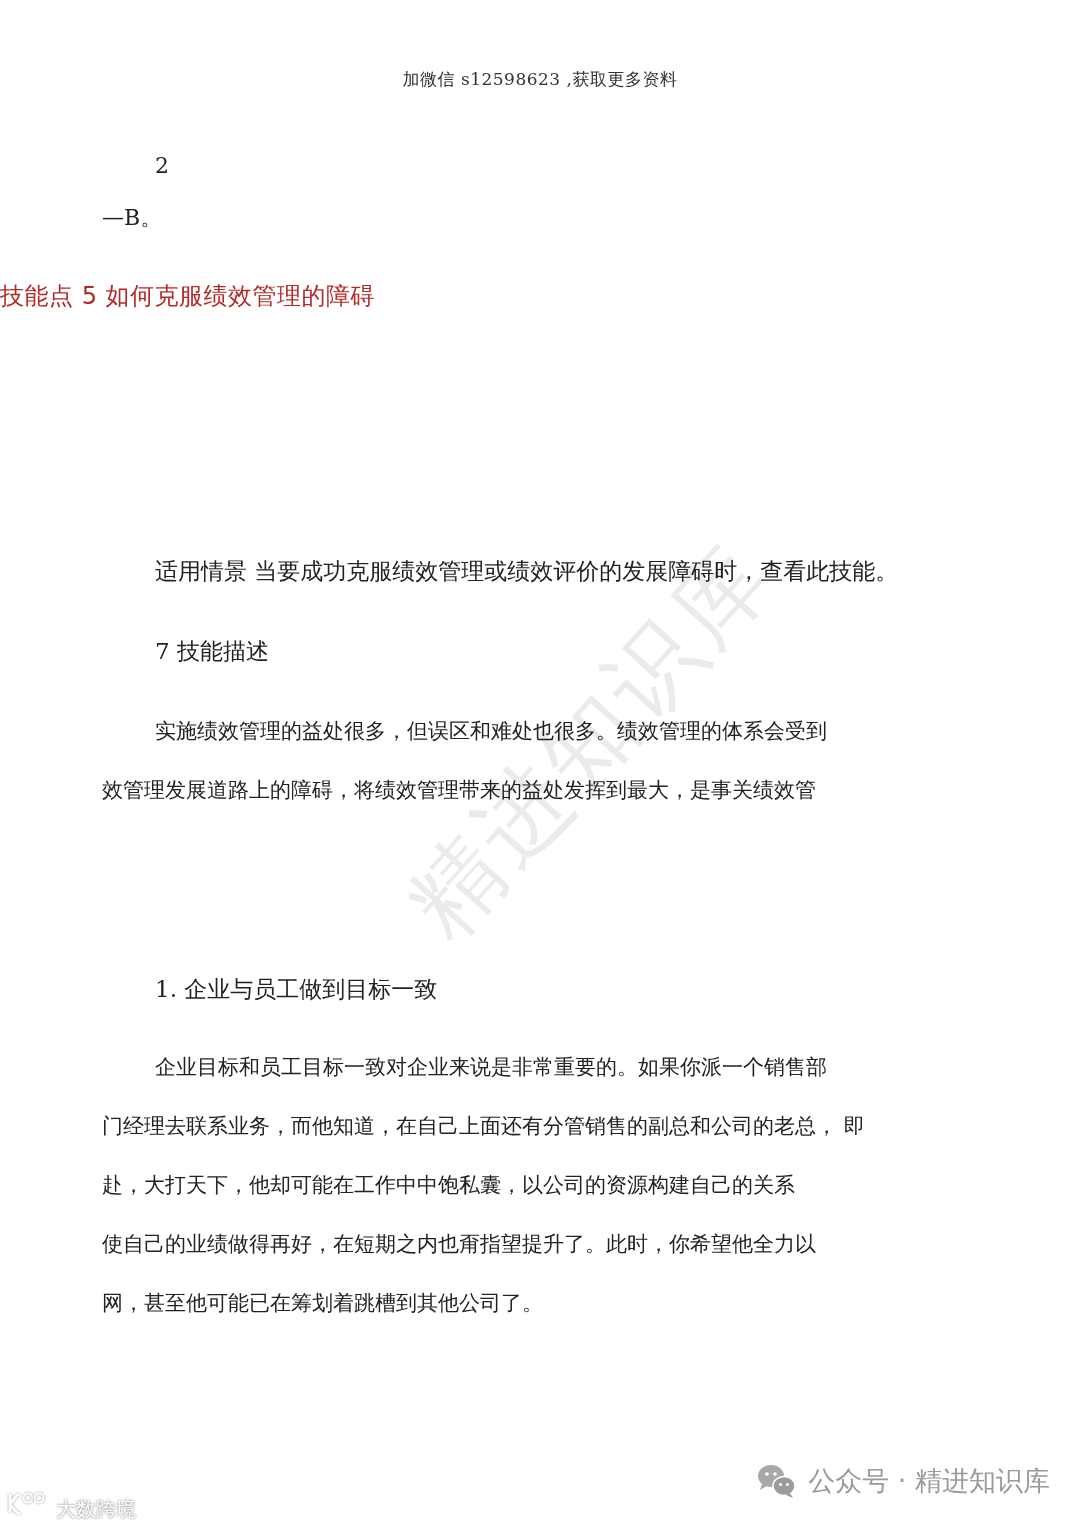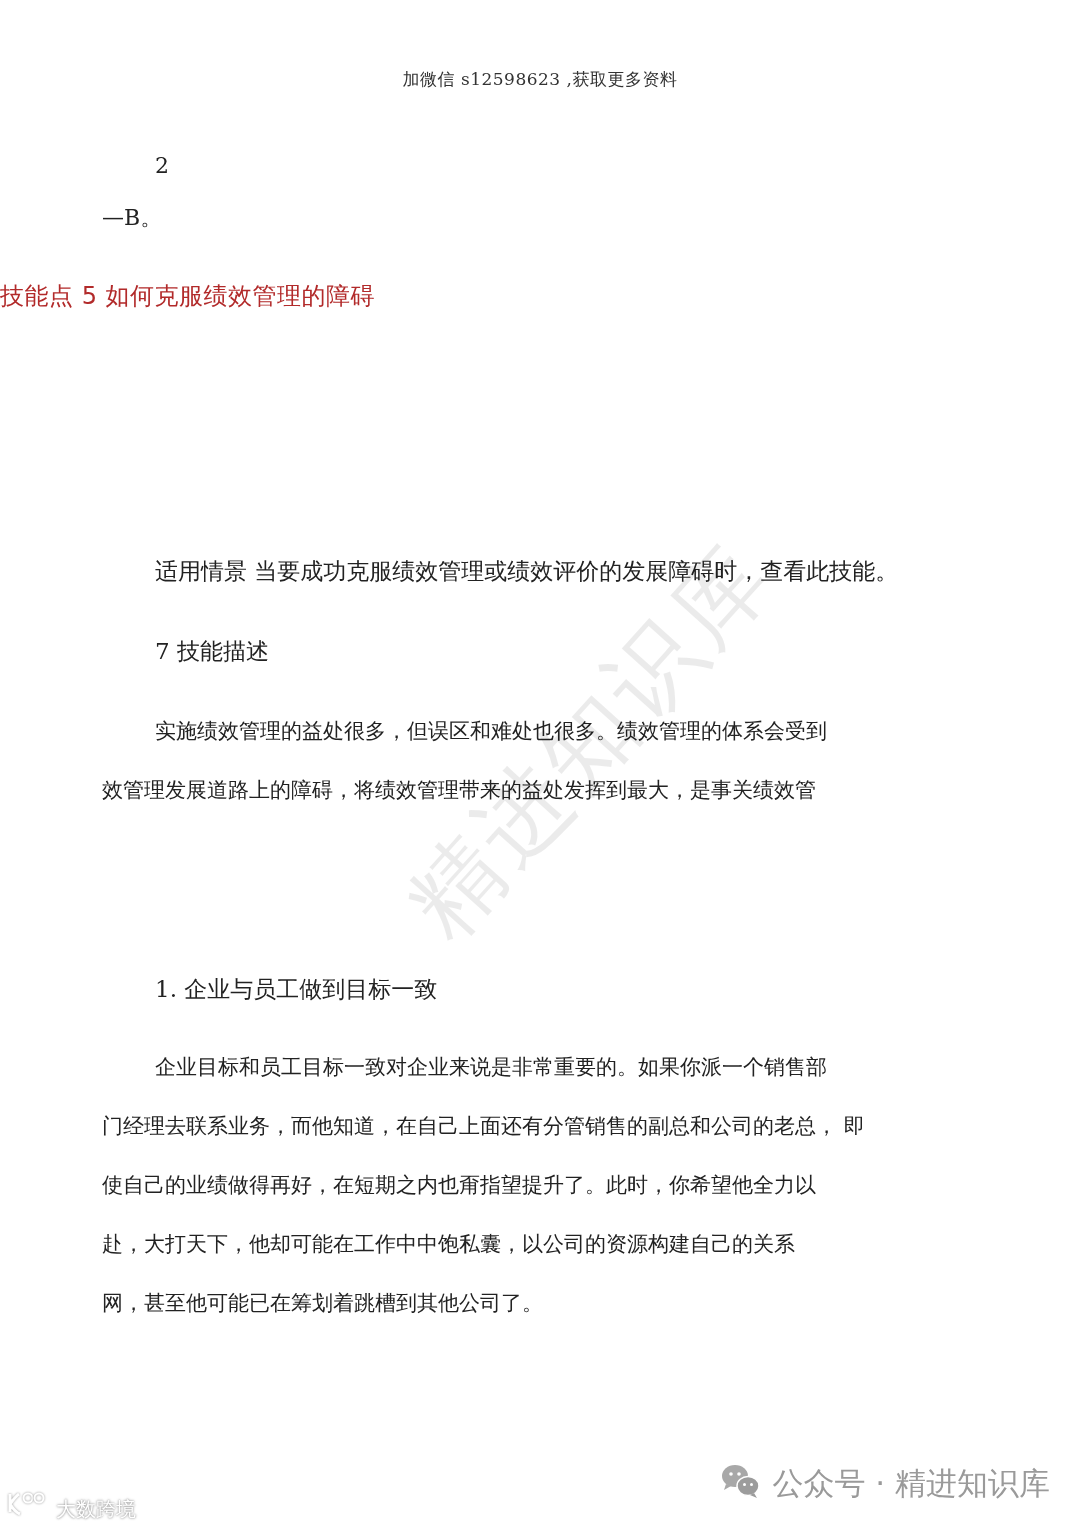--- a/index.html
+++ b/index.html
@@ -161,8 +161,8 @@
   <div class="para para-block" style="top:1038px;">
     <span class="line first">企业目标和员工目标一致对企业来说是非常重要的。如果你派一个销售部</span>
     <span class="line">门经理去联系业务，而他知道，在自己上面还有分管销售的副总和公司的老总， 即</span>
+    <span class="line">赴，大打天下，他却可能在工作中中饱私囊，以公司的资源构建自己的关系</span>
     <span class="line">使自己的业绩做得再好，在短期之内也甭指望提升了。此时，你希望他全力以</span>
-    <span class="line">赴，大打天下，他却可能在工作中中饱私囊，以公司的资源构建自己的关系</span>
     <span class="line">网，甚至他可能已在筹划着跳槽到其他公司了。</span>
   </div>
 

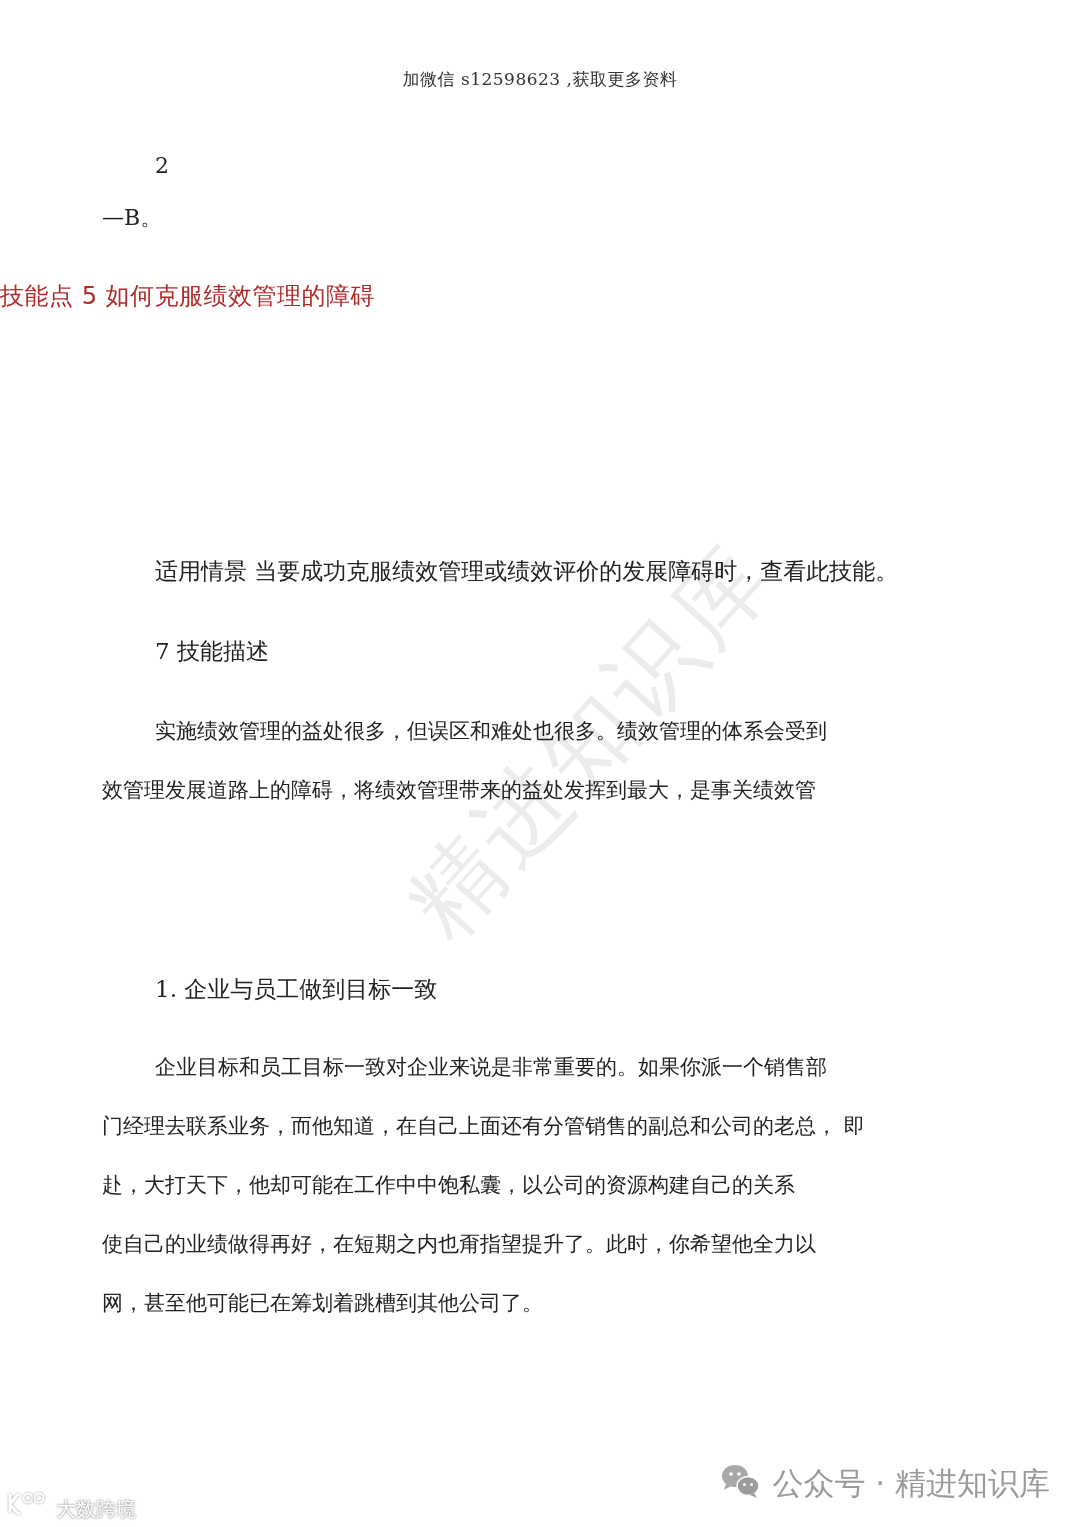--- a/index.html
+++ b/index.html
@@ -114,7 +114,7 @@
       display: flex;
       align-items: flex-start;
       font-family: "DejaVu Sans", "Liberation Sans", sans-serif;
-      font-size: 31px;
+      font-size: 27px;
       color: #9a9a9a;
     }
     .wechat-icon {

